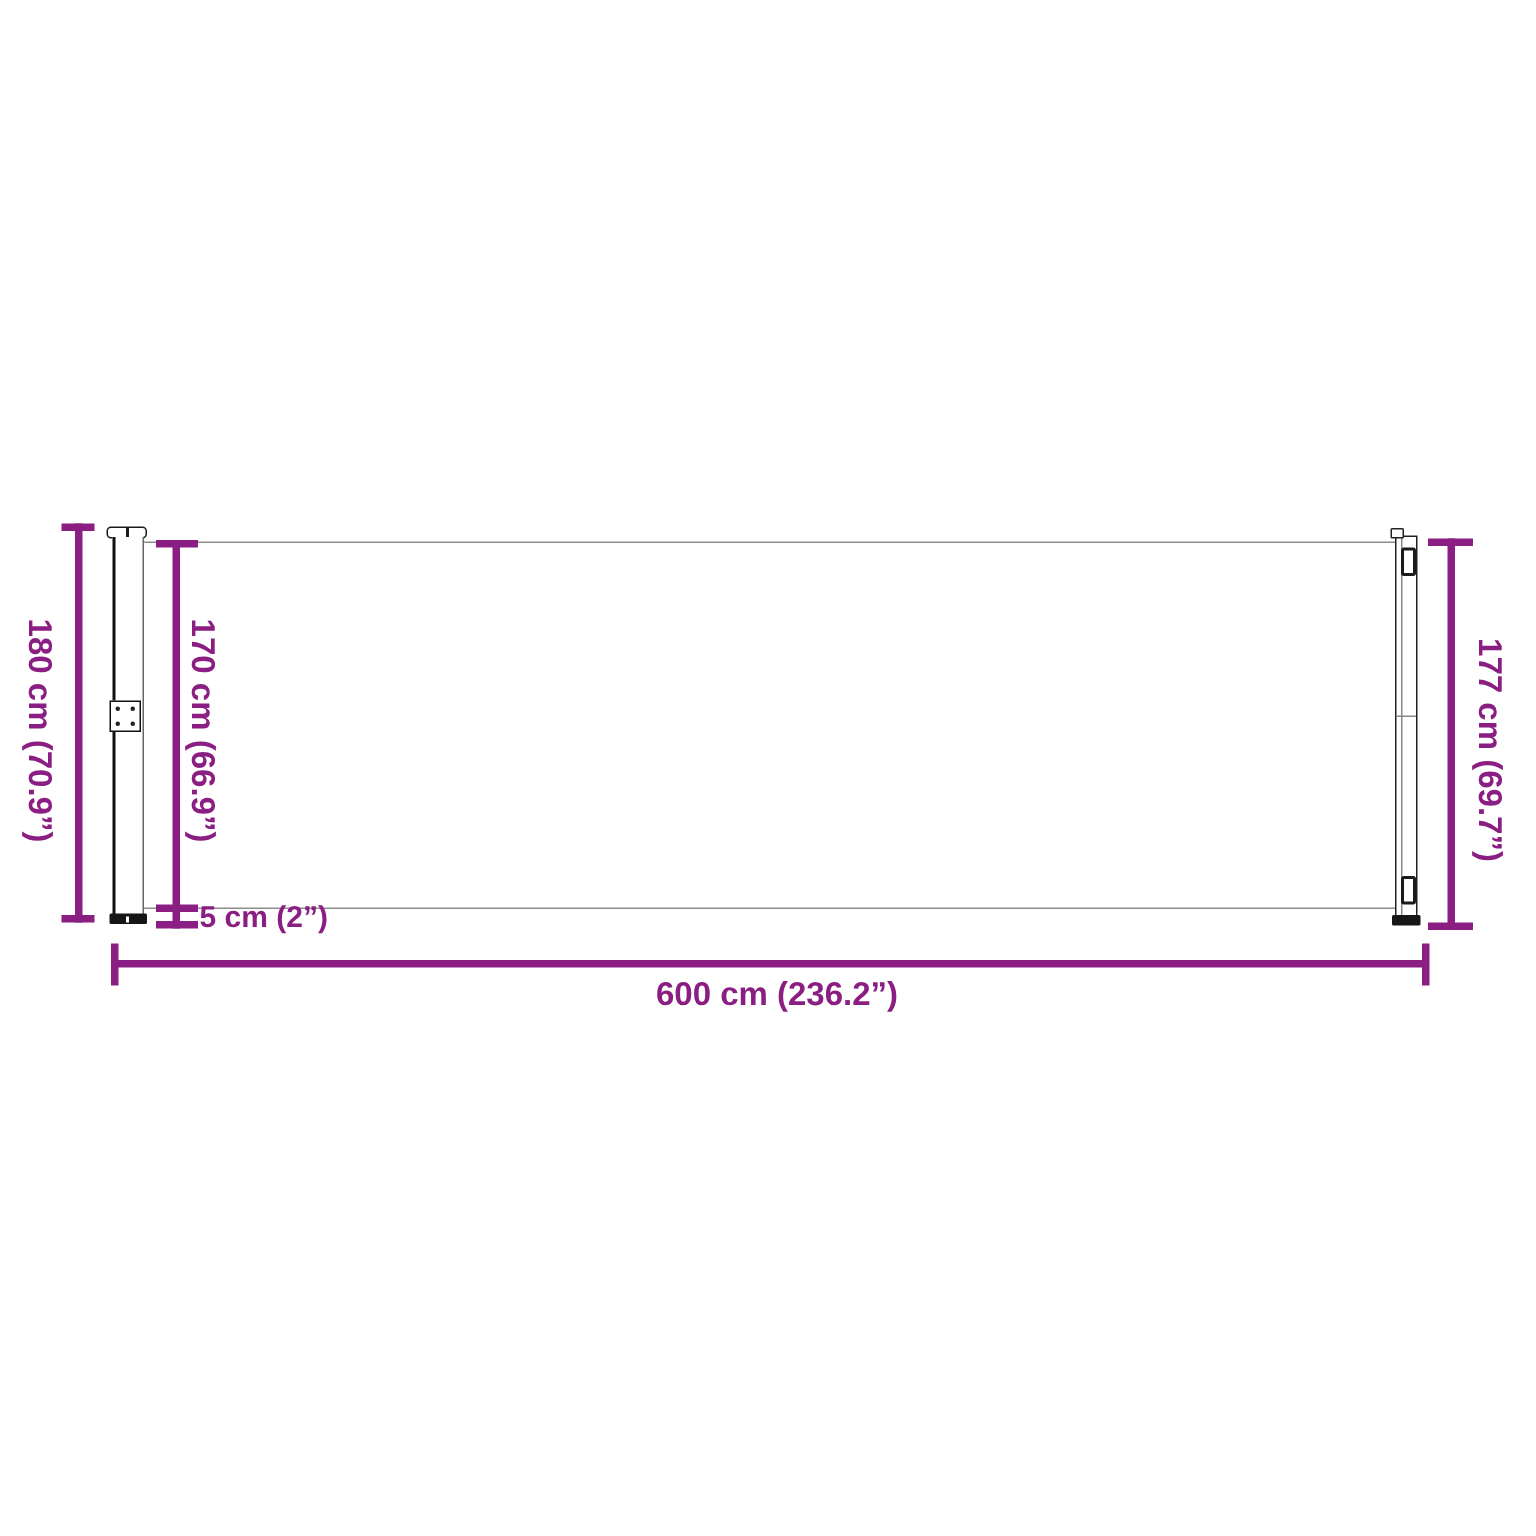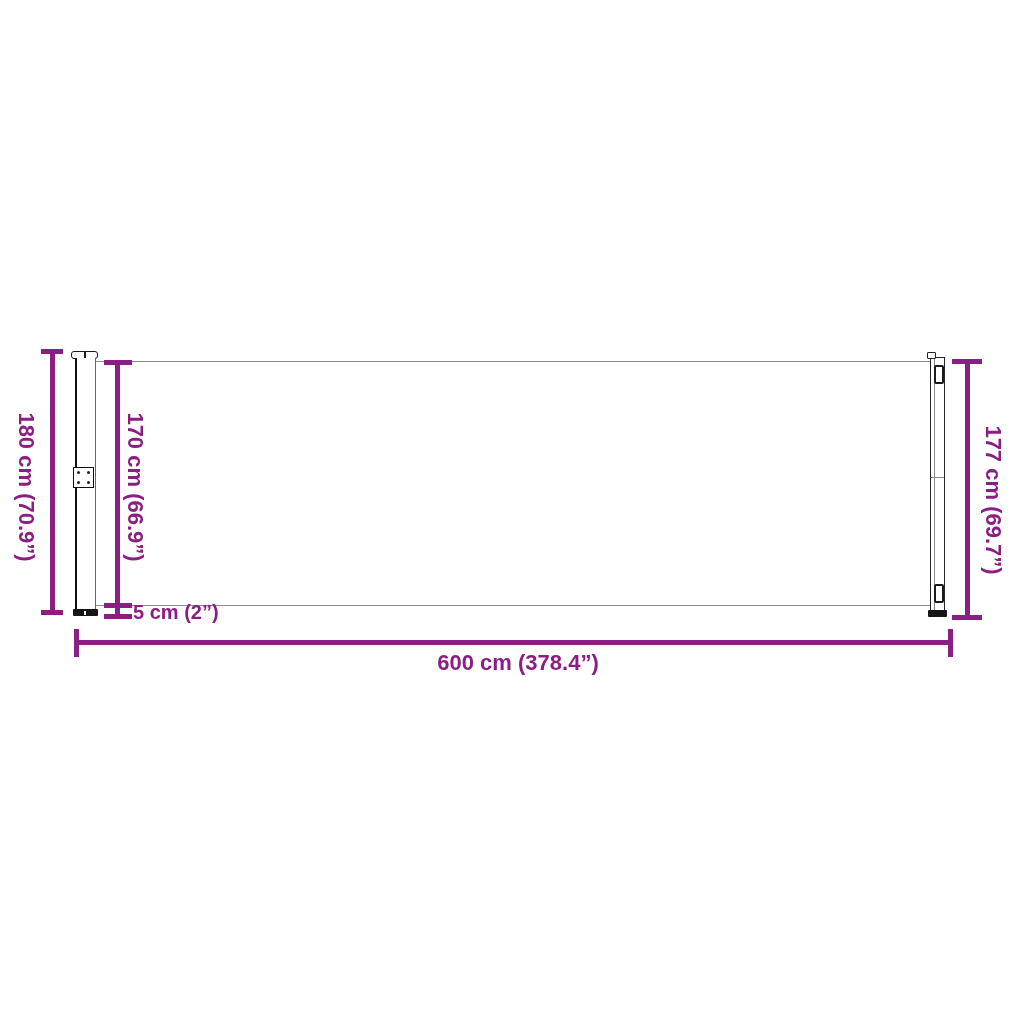--- a/index.html
+++ b/index.html
@@ -112,7 +112,7 @@
   <div class="abs dim db-line"></div>
   <div class="abs dim db-t1"></div>
   <div class="abs dim db-t2"></div>
-  <div class="dim-label lbl-width">600 cm (378.4”)</div>
+  <div class="dim-label lbl-width">600 cm (236.2”)</div>
 
 </div>
 

